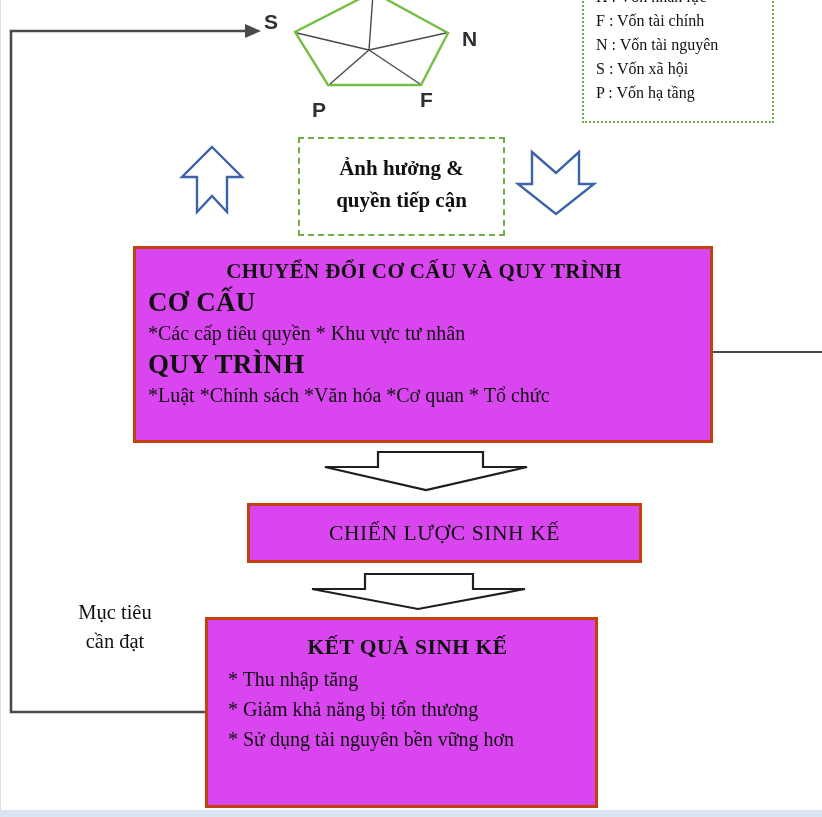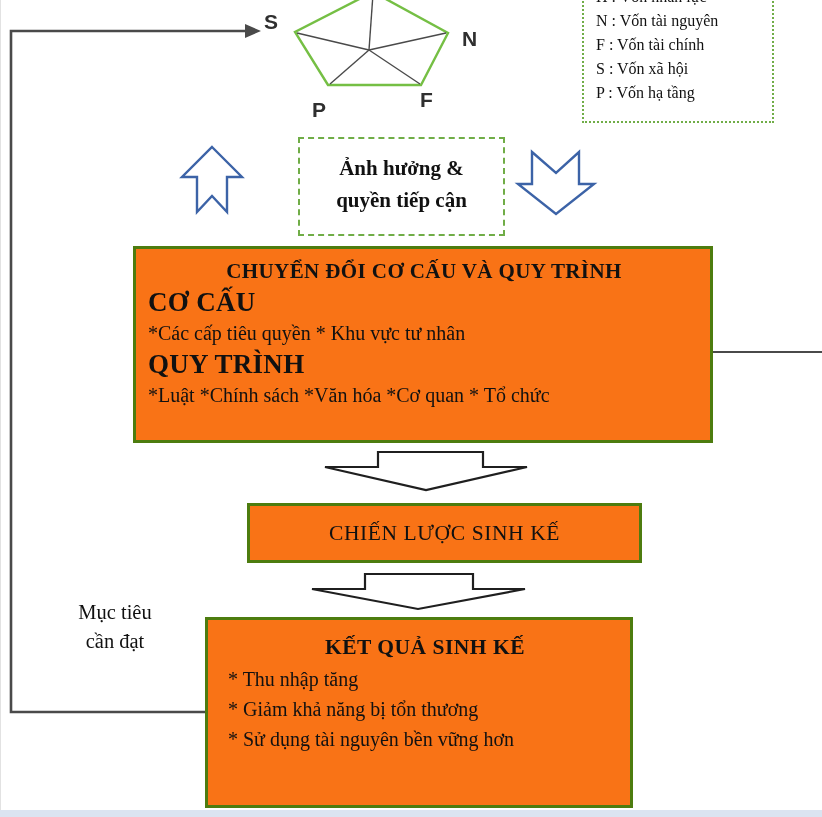--- a/index.html
+++ b/index.html
@@ -123,8 +123,8 @@
 
 <div class="abs legend-box html-layer">
   <div>H : Vốn nhân lực</div>
+  <div>F : Vốn tài chính</div>
   <div>N : Vốn tài nguyên</div>
-  <div>F : Vốn tài chính</div>
   <div>S : Vốn xã hội</div>
   <div>P : Vốn hạ tầng</div>
 </div>

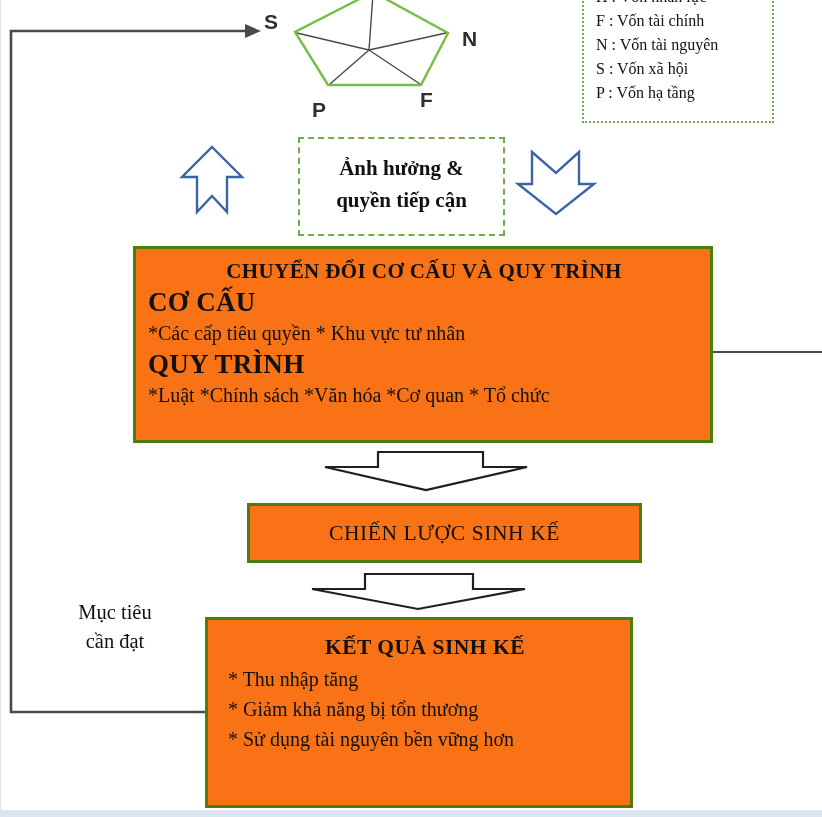--- a/index.html
+++ b/index.html
@@ -46,9 +46,9 @@
 
   
   .green-box {
-    border: 3px solid #4d7c0f;
+    border: 3px solid #c2410c;
     box-sizing: border-box;
-    background: #f97316;
+    background: #d946ef;
   }
   .transform-box {
     left: 133px; top: 246px; width: 580px; height: 197px;

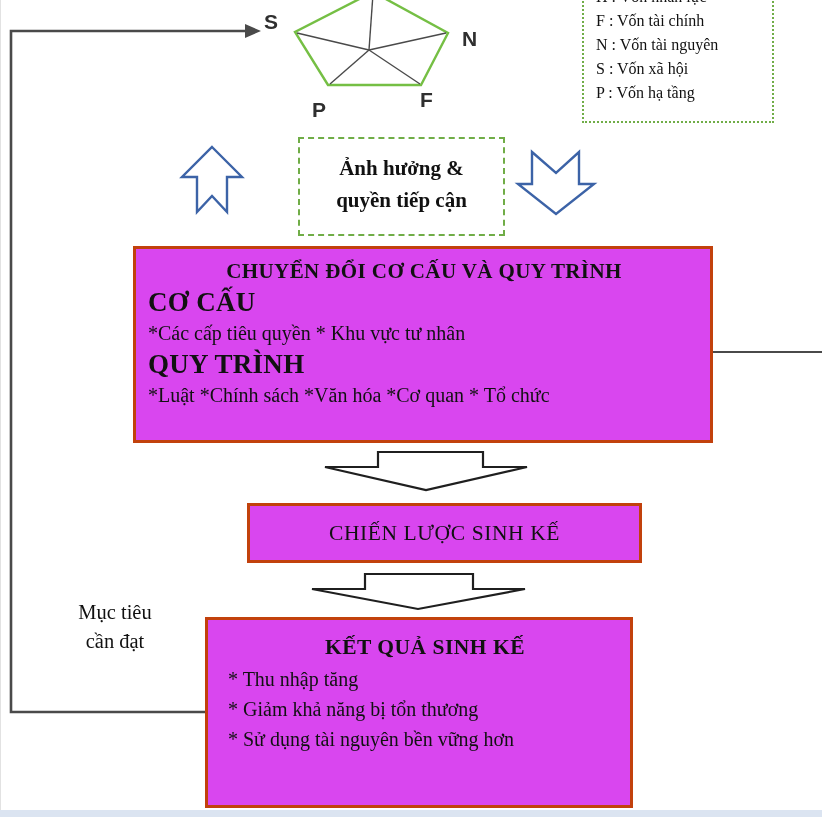--- a/index.html
+++ b/index.html
@@ -67,7 +67,7 @@
   }
 
   .outcome-box {
-    left: 205px; top: 617px; width: 428px; height: 191px;
+    left: 205px; top: 617px; width: 393px; height: 191px;
     padding: 12px 8px 0 20px;
     font-size: 20px; line-height: 30px;
   }

